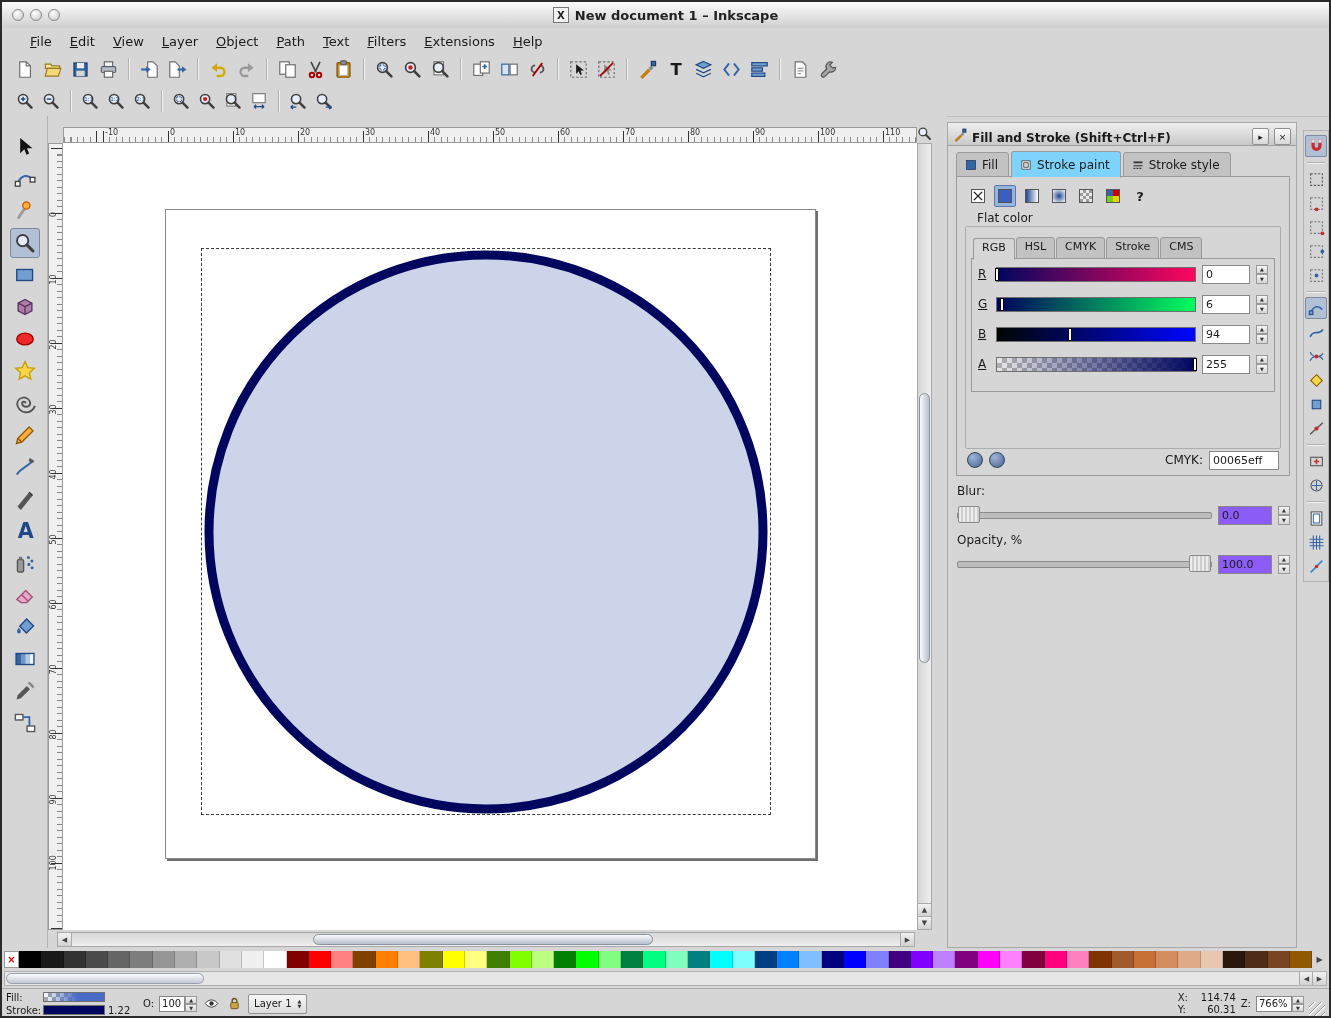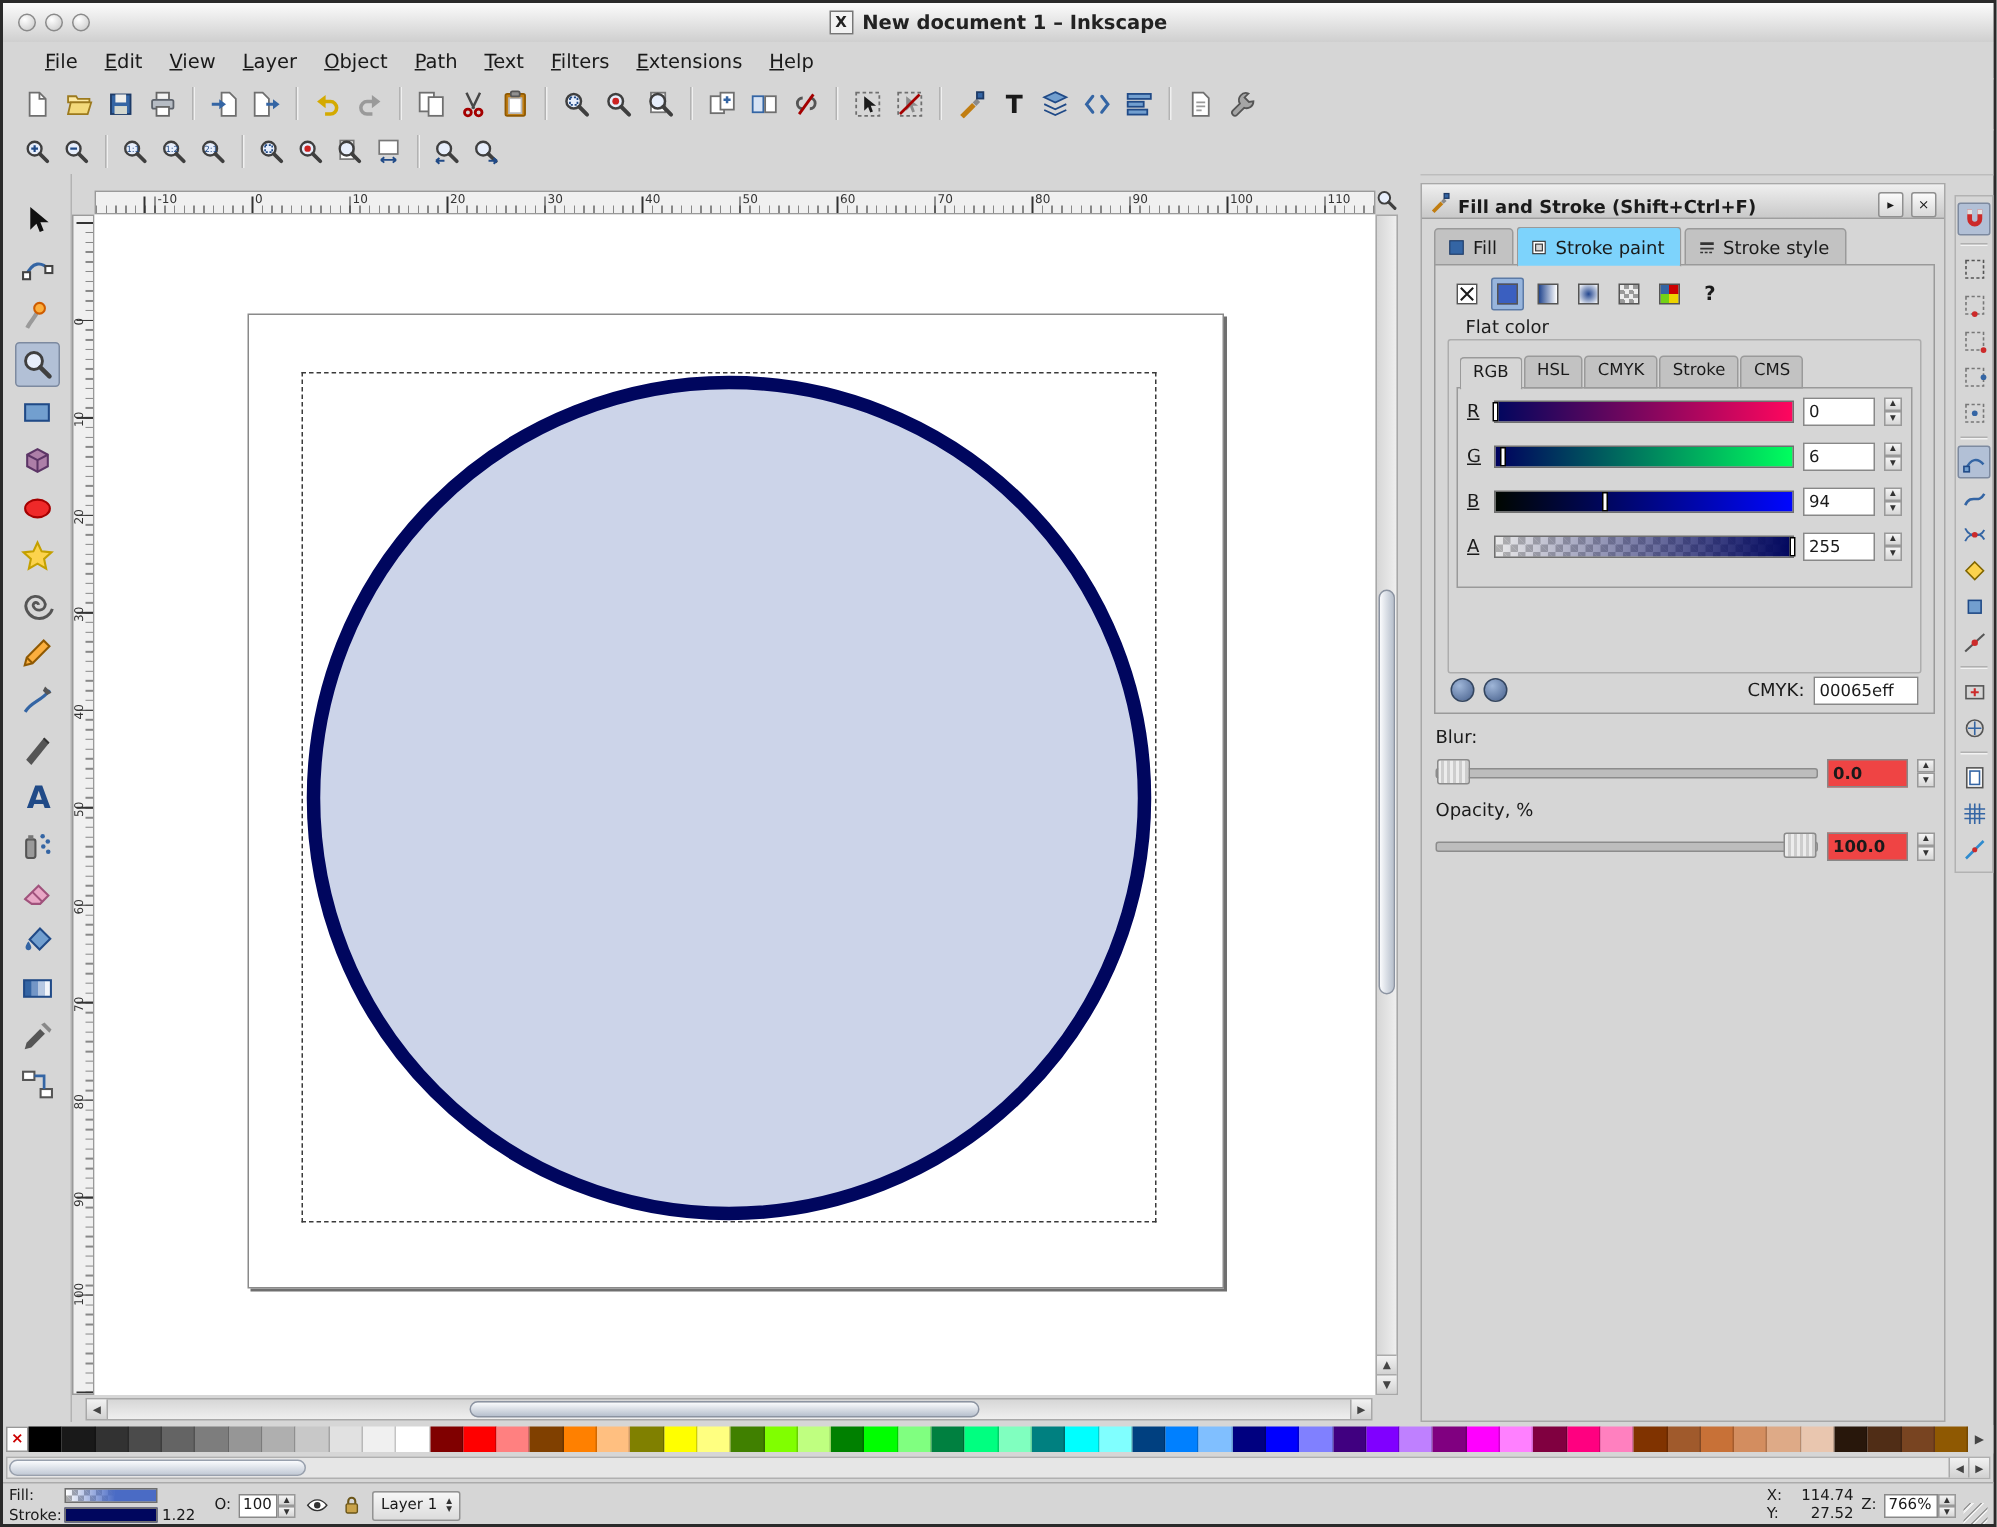--- a/index.html
+++ b/index.html
@@ -127,8 +127,8 @@
     background:repeating-linear-gradient(90deg,#ececec 0 2px,#cdcdcd 2px 4px),linear-gradient(#f0f0f0,#d0d0d0);}
   .hthumb.at-left{left:0;}
   .hthumb.at-right{left:calc(100% - 22px);}
-  .hs-spin{width:46px;height:17px;background:#ef4444;border:1px solid #888;font-size:11px;padding:0 3px;
-    display:flex;align-items:center;font-weight:bold;}
+  .hs-spin{width:46px;height:17px;background:#8b5cf6;border:1px solid #888;font-size:11px;padding:0 3px;
+    display:flex;align-items:center;}
   
   #snapbar{position:absolute;left:1301px;top:128px;width:26px;background:#d6d6d6;border:1px solid #b2b2b2;
     box-sizing:border-box;display:flex;flex-direction:column;align-items:center;padding:3px 0;}

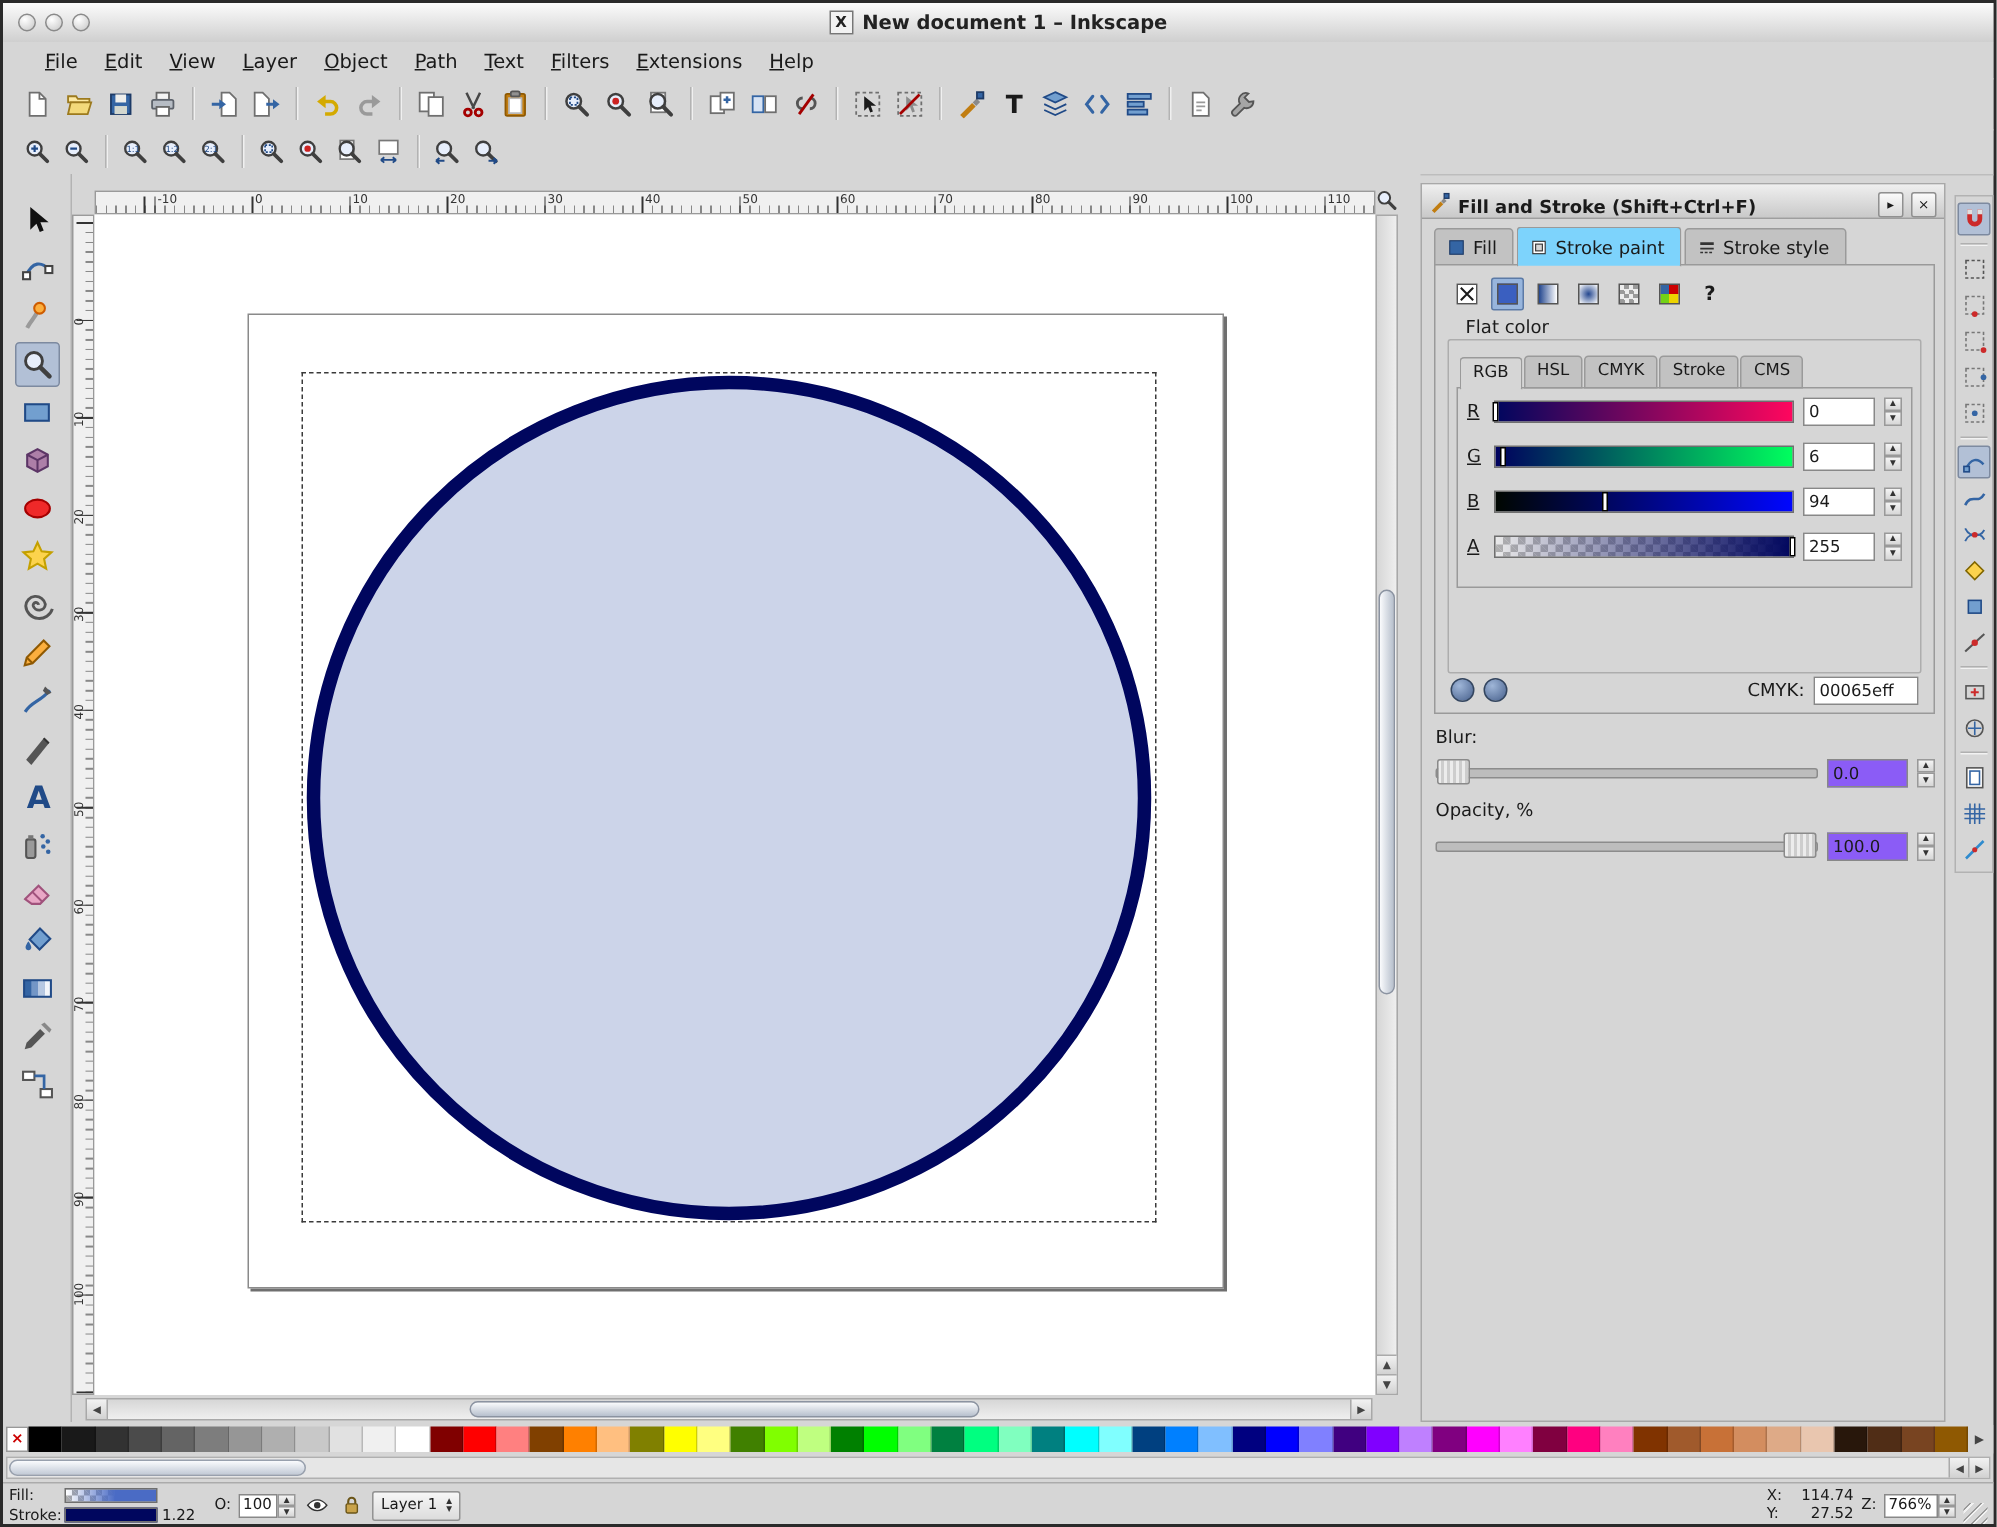--- a/index.html
+++ b/index.html
@@ -1158,7 +1158,7 @@
         </div>
       <div class="xyrow">
           <span class="lb">Y:</span>
-          <span class="vl">27.52</span>
+          <span class="vl">60.31</span>
         </div>
     </div>
     <span>Z:</span>

